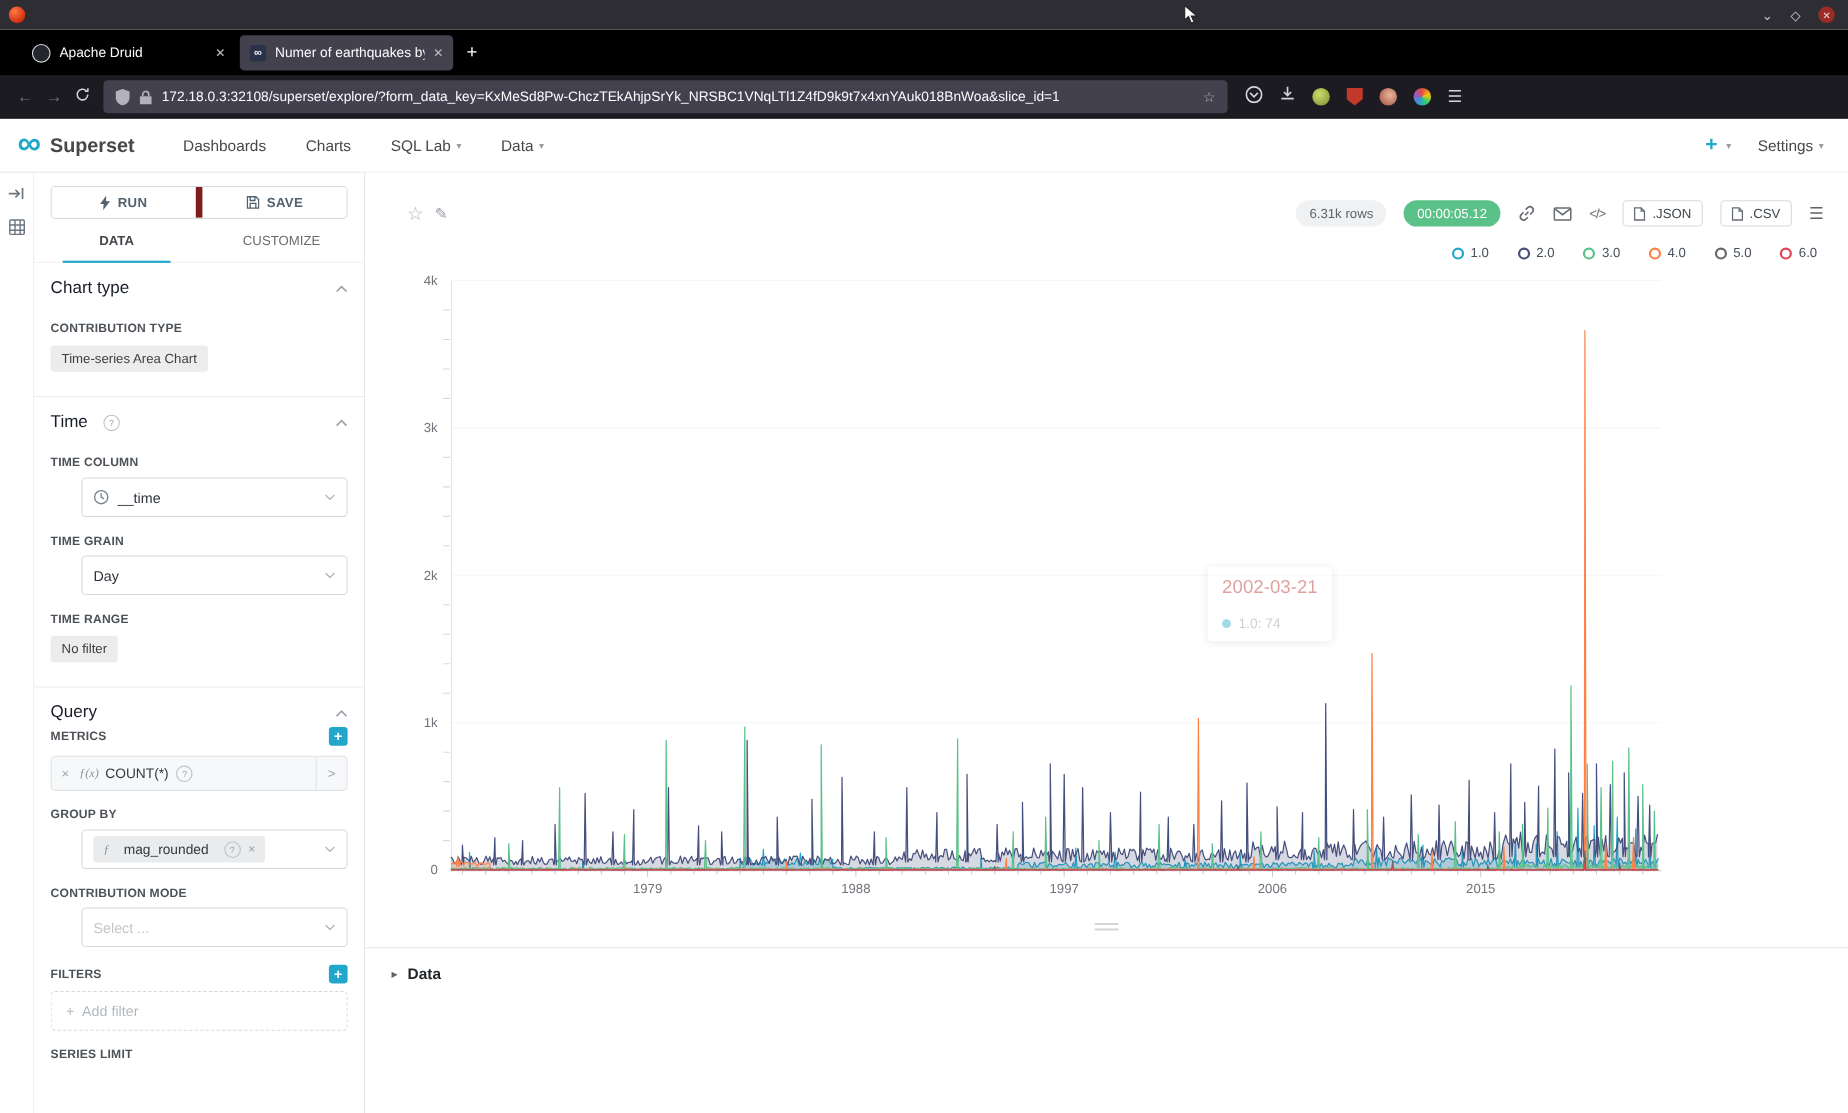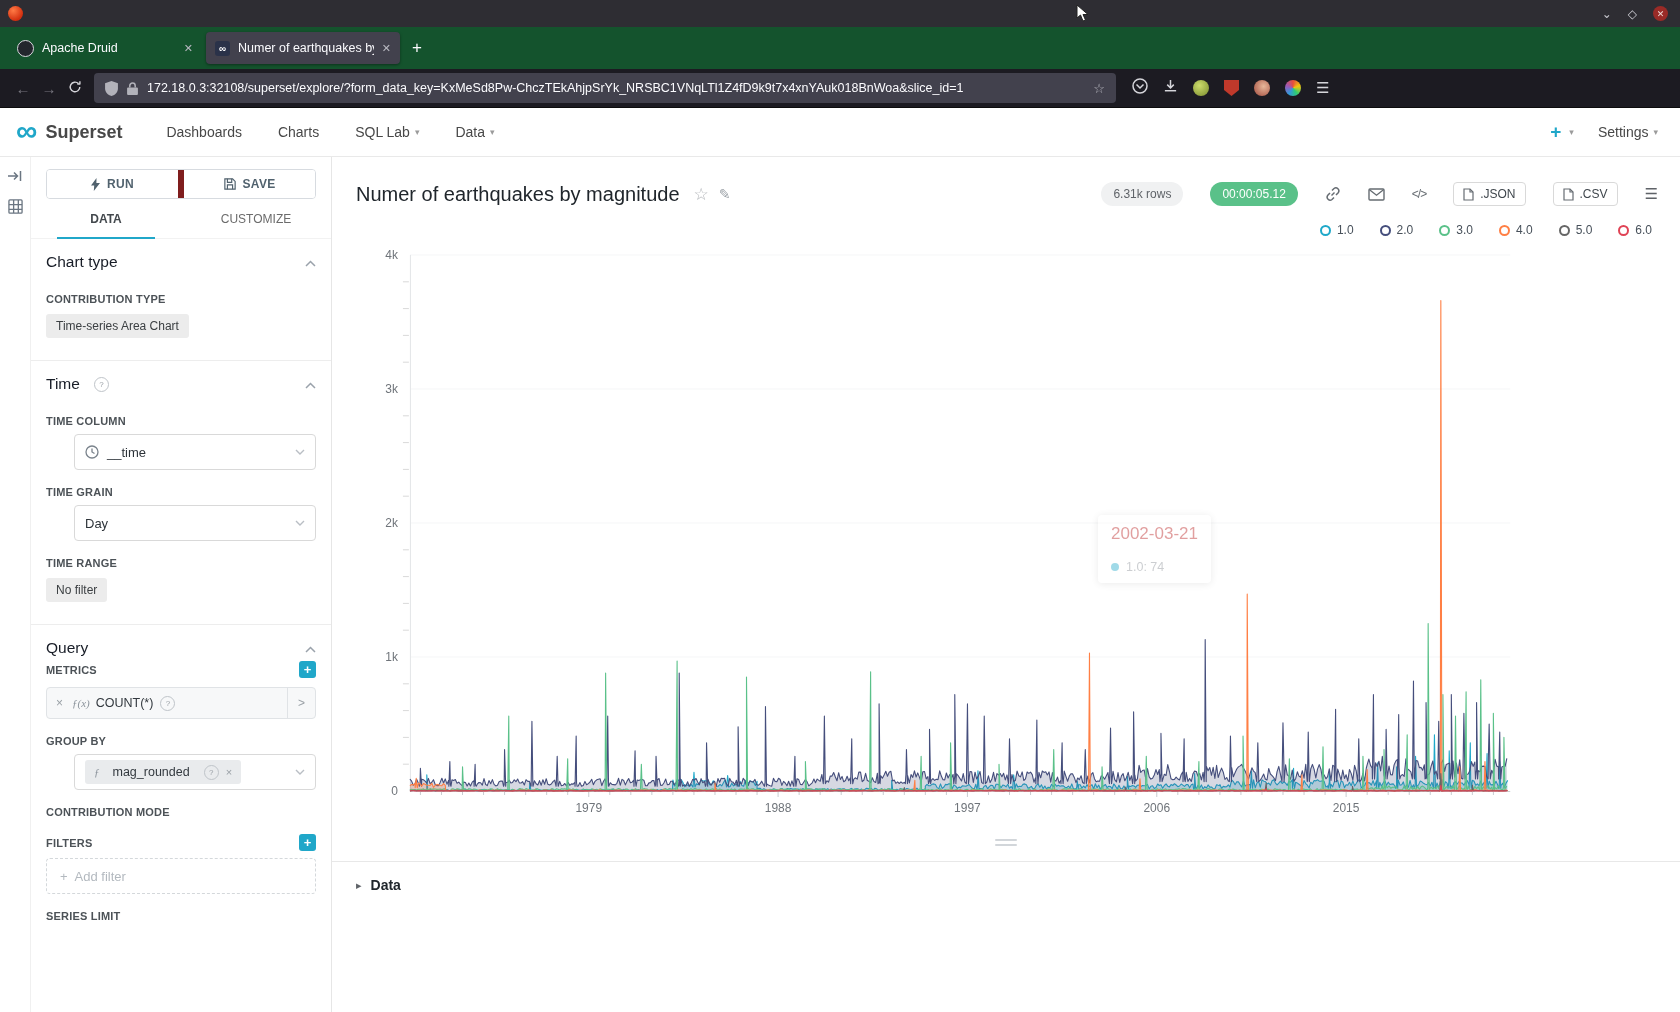--- a/index.html
+++ b/index.html
@@ -17,7 +17,7 @@
     display:flex;align-items:center;justify-content:center;}
   .cursor{position:absolute;left:1076px;top:4px;z-index:5;}
 
-  .tabbar{height:42px;background:#14532d;display:flex;align-items:center;padding-left:8px;}
+  .tabbar{height:42px;background:#000000;display:flex;align-items:center;padding-left:20px;}
   .tab{height:32px;width:176px;display:flex;align-items:center;gap:8px;padding:0 9px;border-radius:4px;
        color:#fbfbfe;font-size:12.5px;margin-right:4px;position:relative;}
   .tab .tab-label{flex:1;white-space:nowrap;overflow:hidden;}

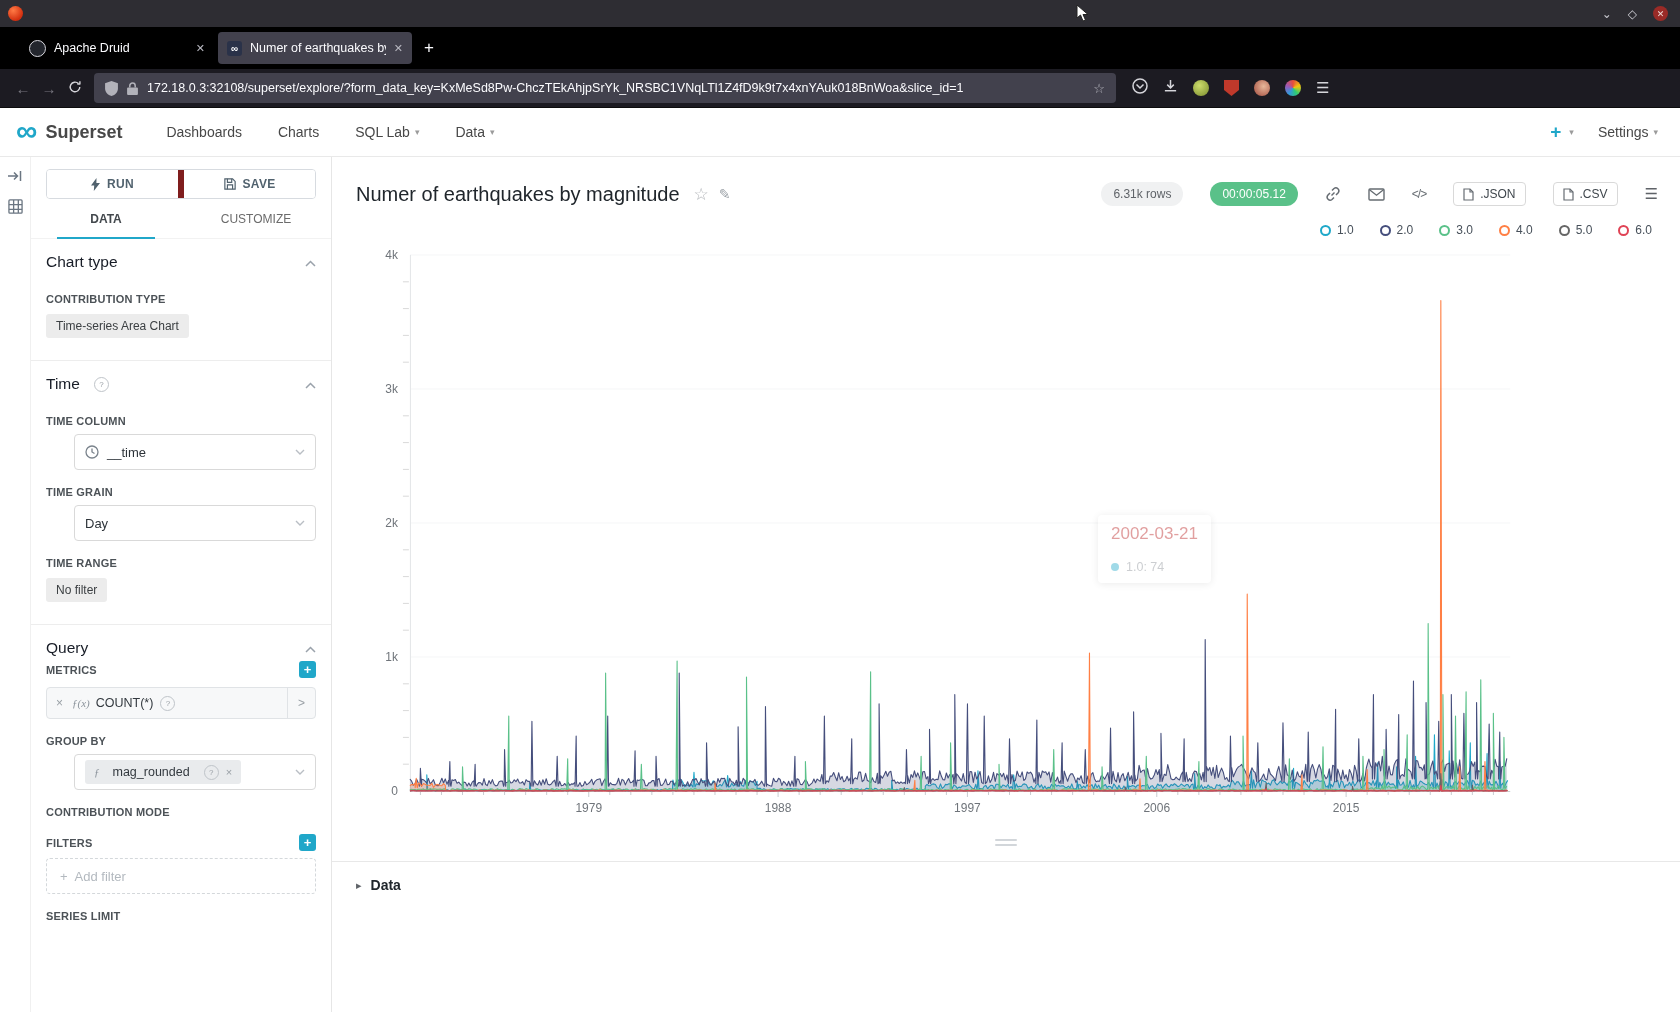--- a/index.html
+++ b/index.html
@@ -382,7 +382,6 @@
 
     <div class="main">
       <div class="chart-head">
-        <span class="ch-title">Numer of earthquakes by magnitude</span>
         <span class="ch-star">☆</span>
         <span class="ch-edit">✎</span>
         <div class="actions">

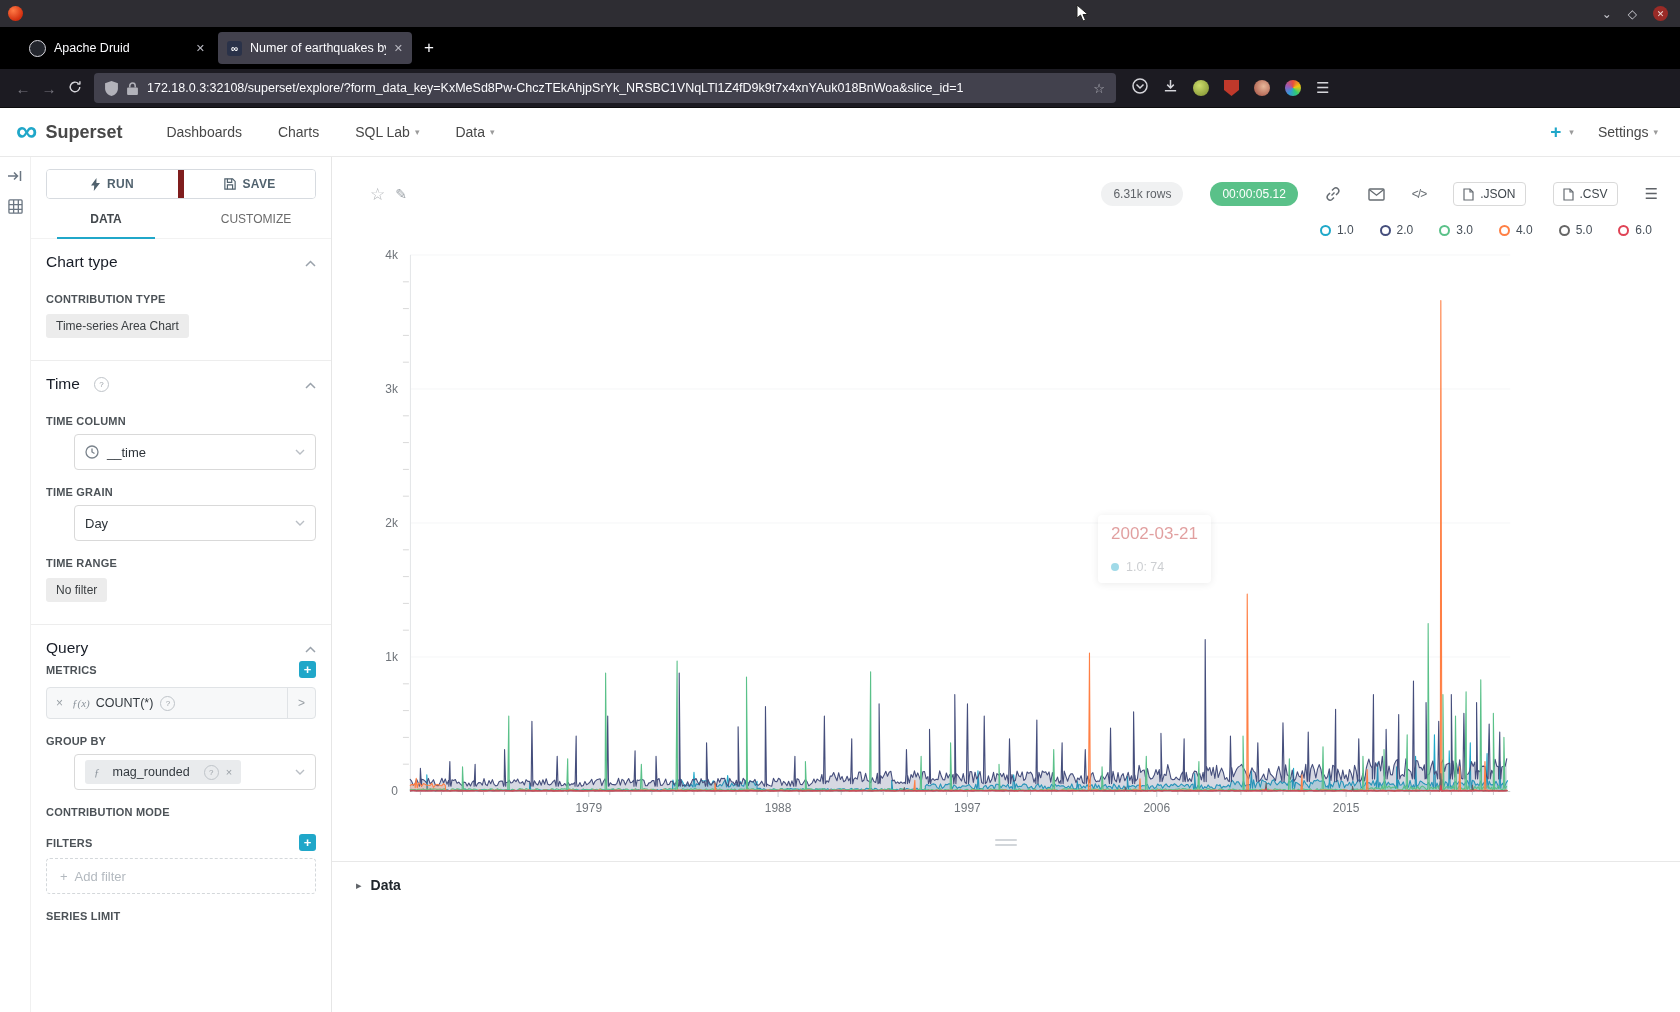--- a/index.html
+++ b/index.html
@@ -108,7 +108,7 @@
   .ch-title{font-size:20px;font-weight:500;color:#20262c;}
   .ch-star{color:#b3b6ba;font-size:17px;margin-left:14px;}
   .ch-edit{color:#9aa0a6;font-size:14px;margin-left:10px;}
-  .actions{margin-left:auto;display:flex;align-items:center;gap:27px;}
+  .actions{margin-left:auto;display:flex;align-items:center;gap:16px;}
   .badge-gray{background:#f0f1f2;color:#5f6368;font-size:12px;padding:5px 12px;border-radius:13px;}
   .badge-green{background:#5ac189;color:#fff;font-size:12px;font-weight:500;padding:5px 12px;border-radius:13px;}
   .icon-btn{display:flex;align-items:center;color:#666c72;}

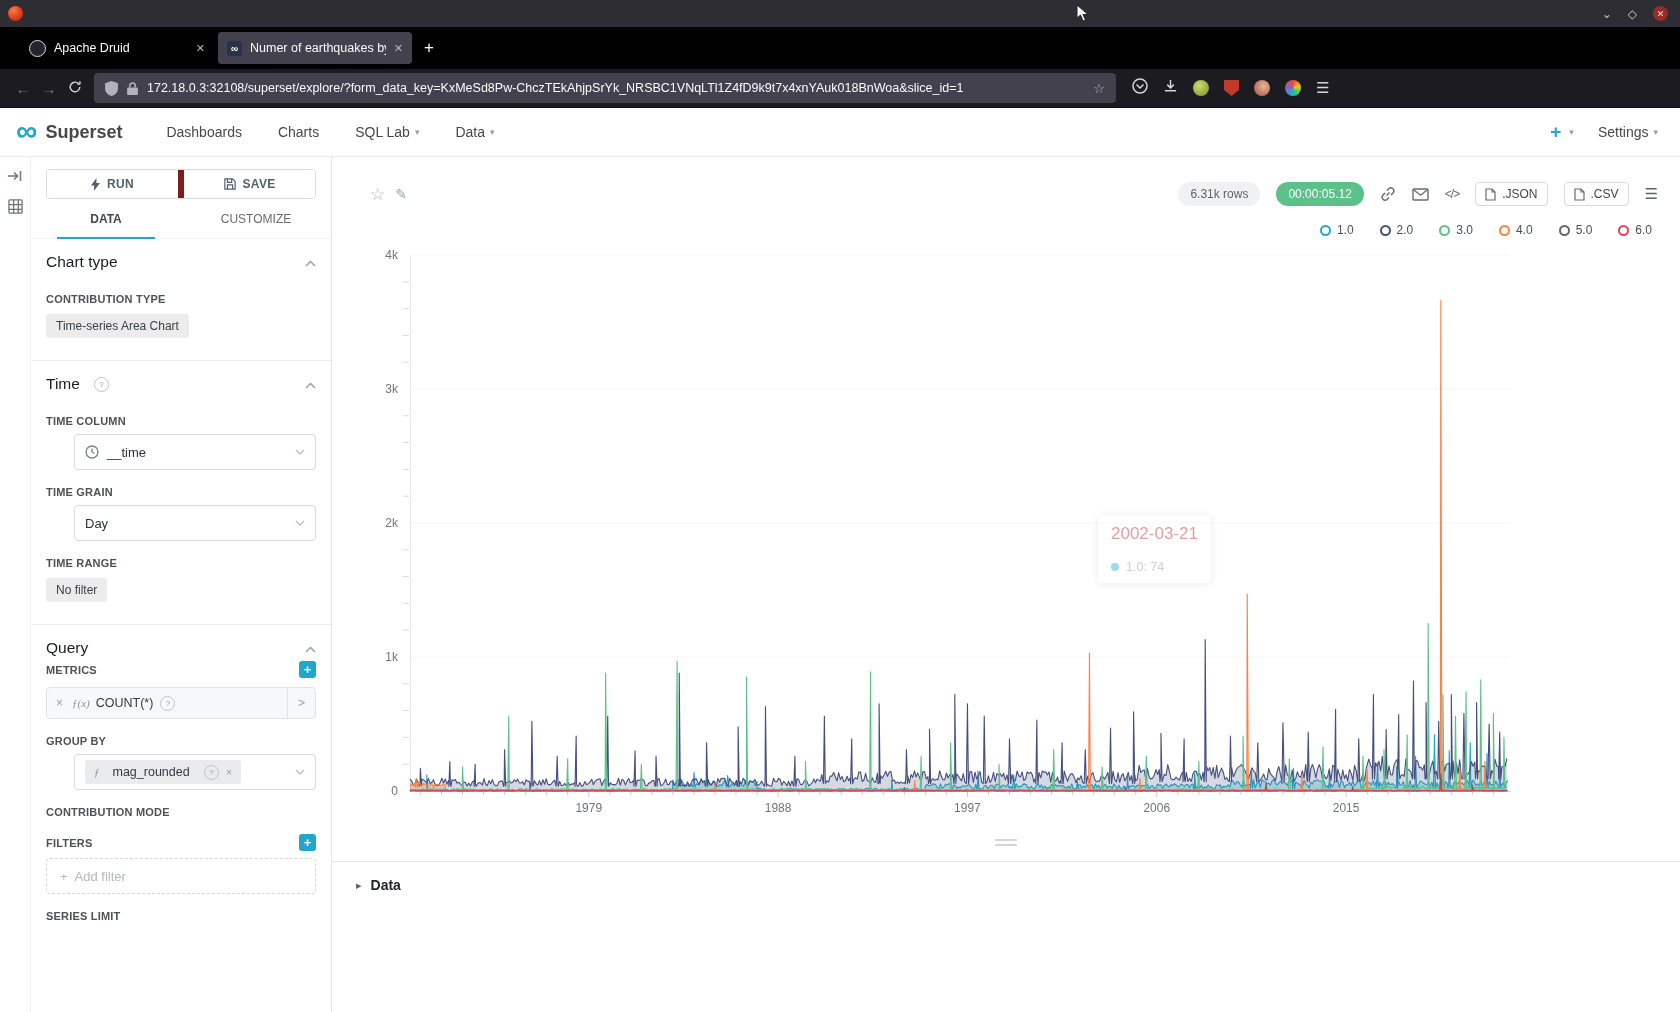--- a/index.html
+++ b/index.html
@@ -363,6 +363,14 @@
         </div>
 
         <div class="small-label tight">CONTRIBUTION MODE</div>
+        <div class="select">
+          <span class="ph">Select ...</span>
+          <span class="sel-caret">
+            <svg width="10" height="6" viewBox="0 0 10 6" fill="none" stroke="#b9bec4" stroke-width="1.4">
+                <path d="M1 1 5 5 9 1"></path>
+              </svg>
+          </span>
+        </div>
 
         <div class="label-row" style="margin-top:16px;">
           <span class="small-label">FILTERS</span>

